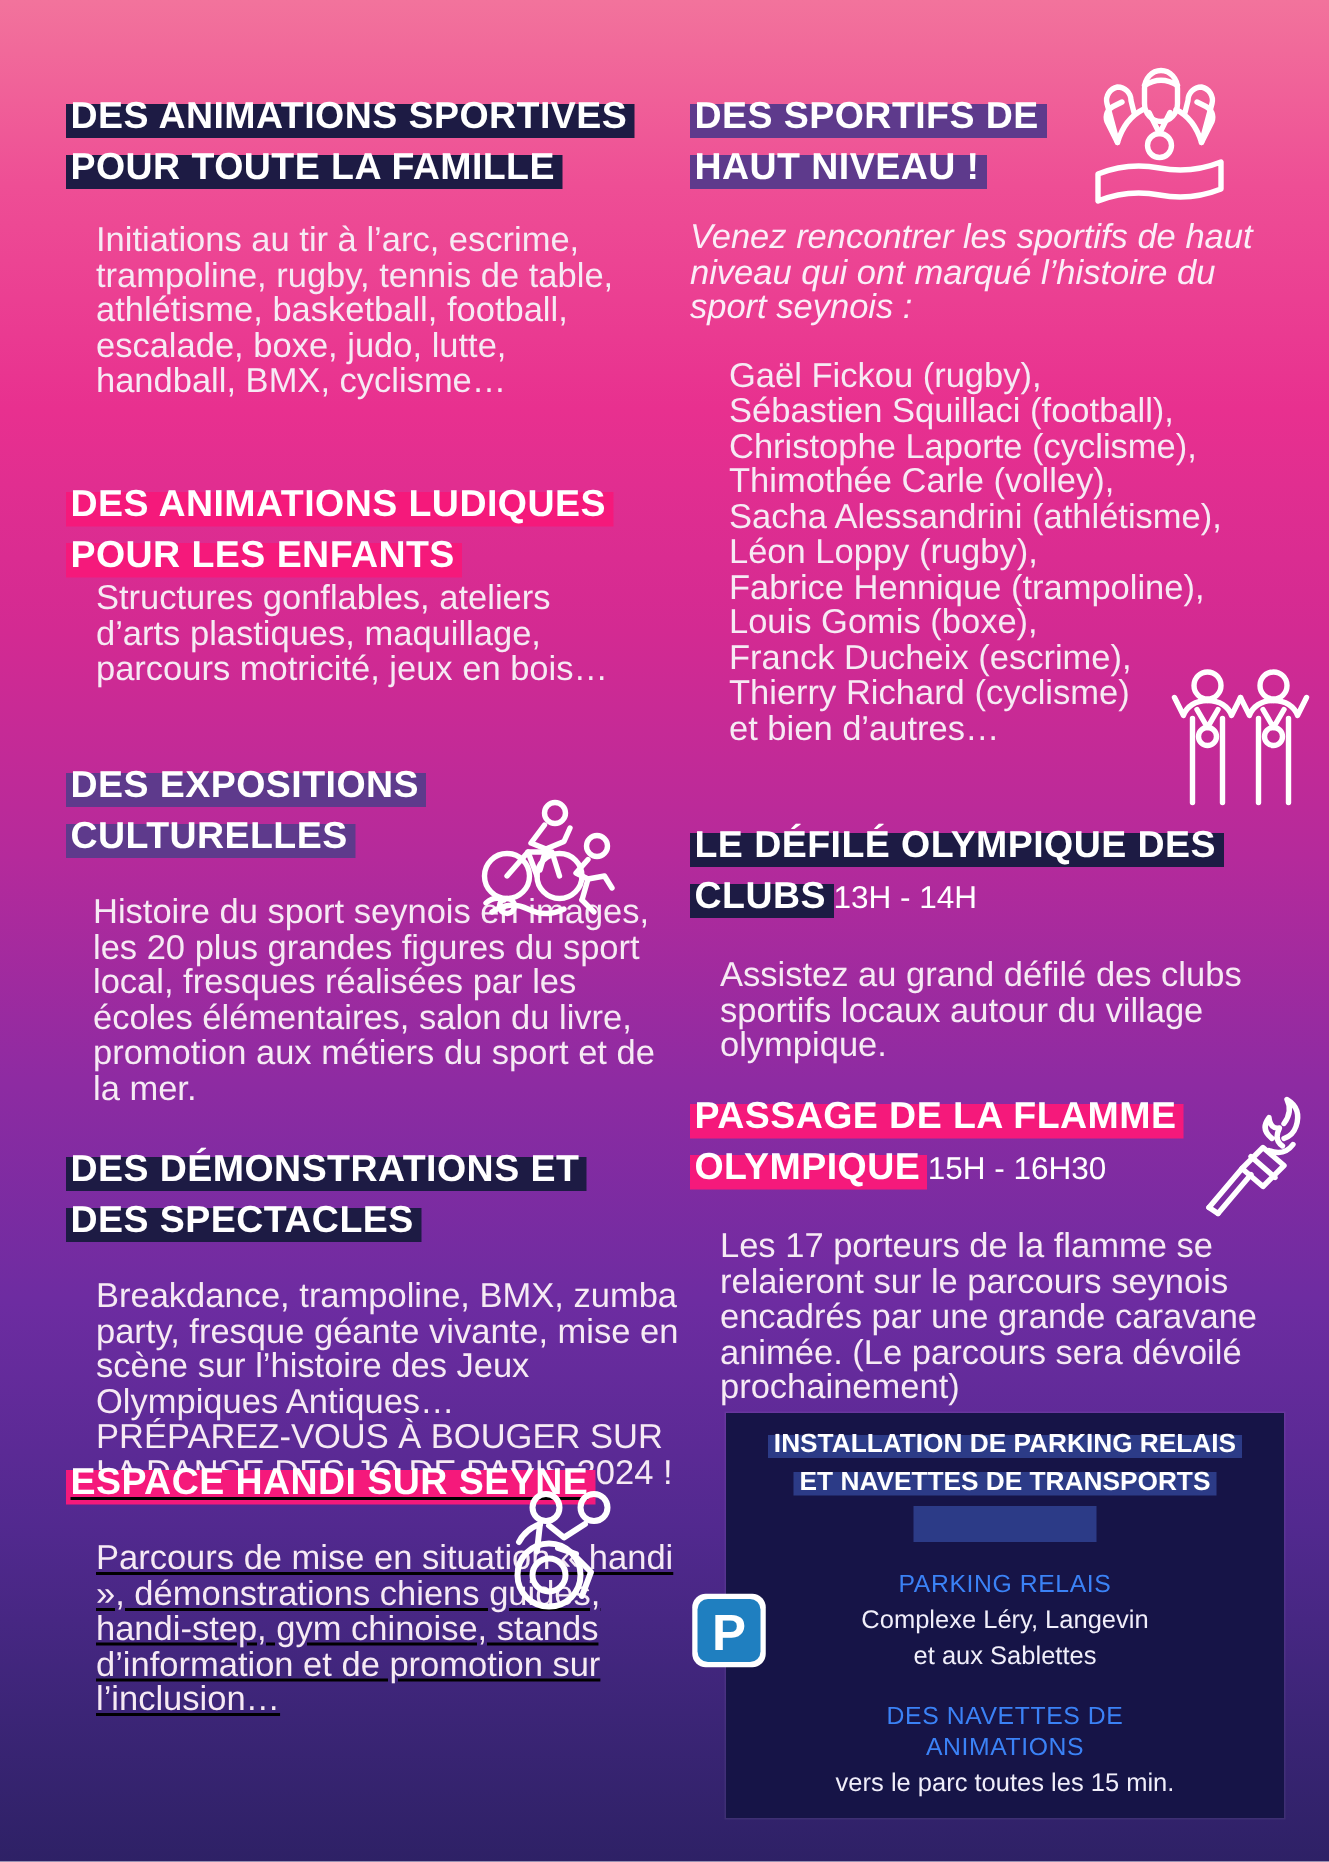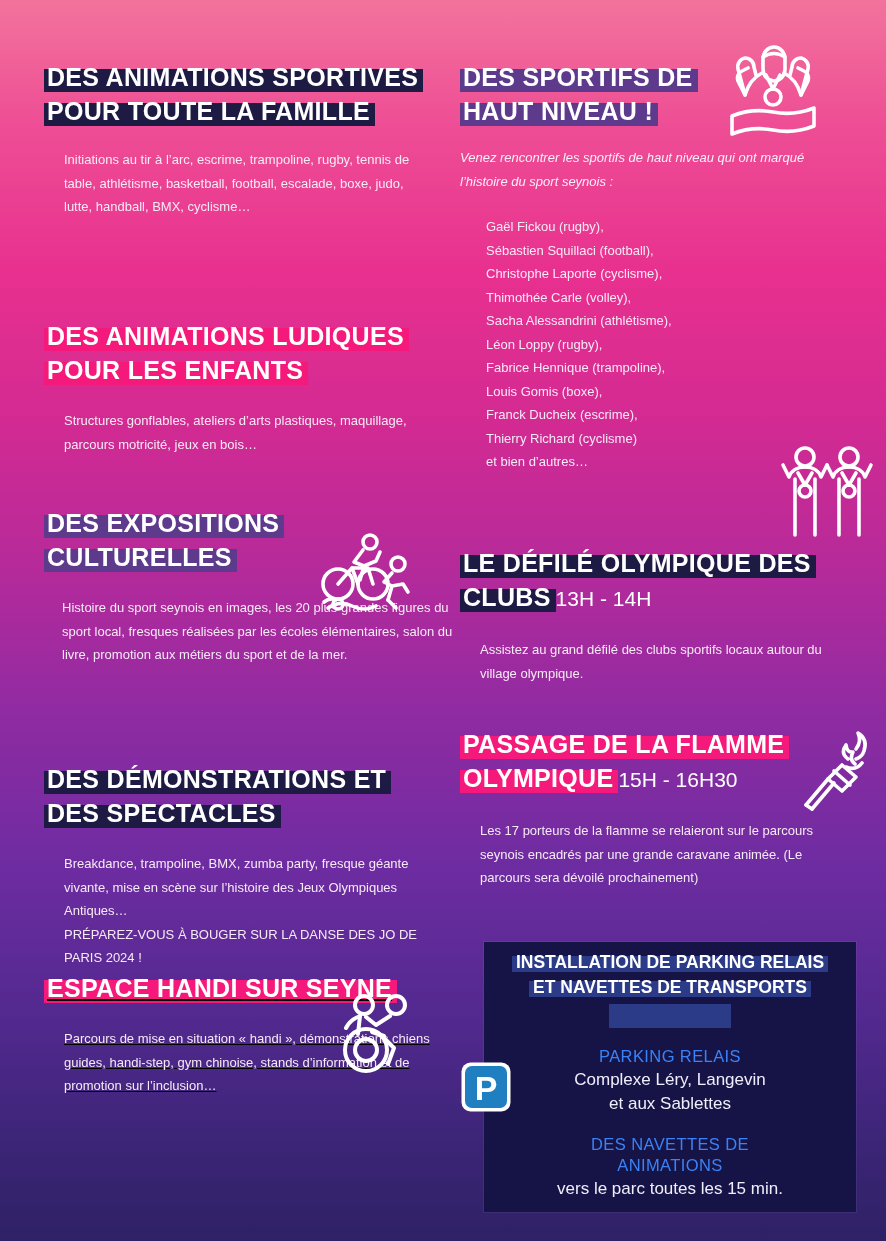--- a/index.html
+++ b/index.html
@@ -58,7 +58,7 @@
   
   .body-txt {
     color:#f6eaf4;
-    font-size:13px;
+    font-size:23px;
     line-height:23.5px;
     margin-left:20px;
   }

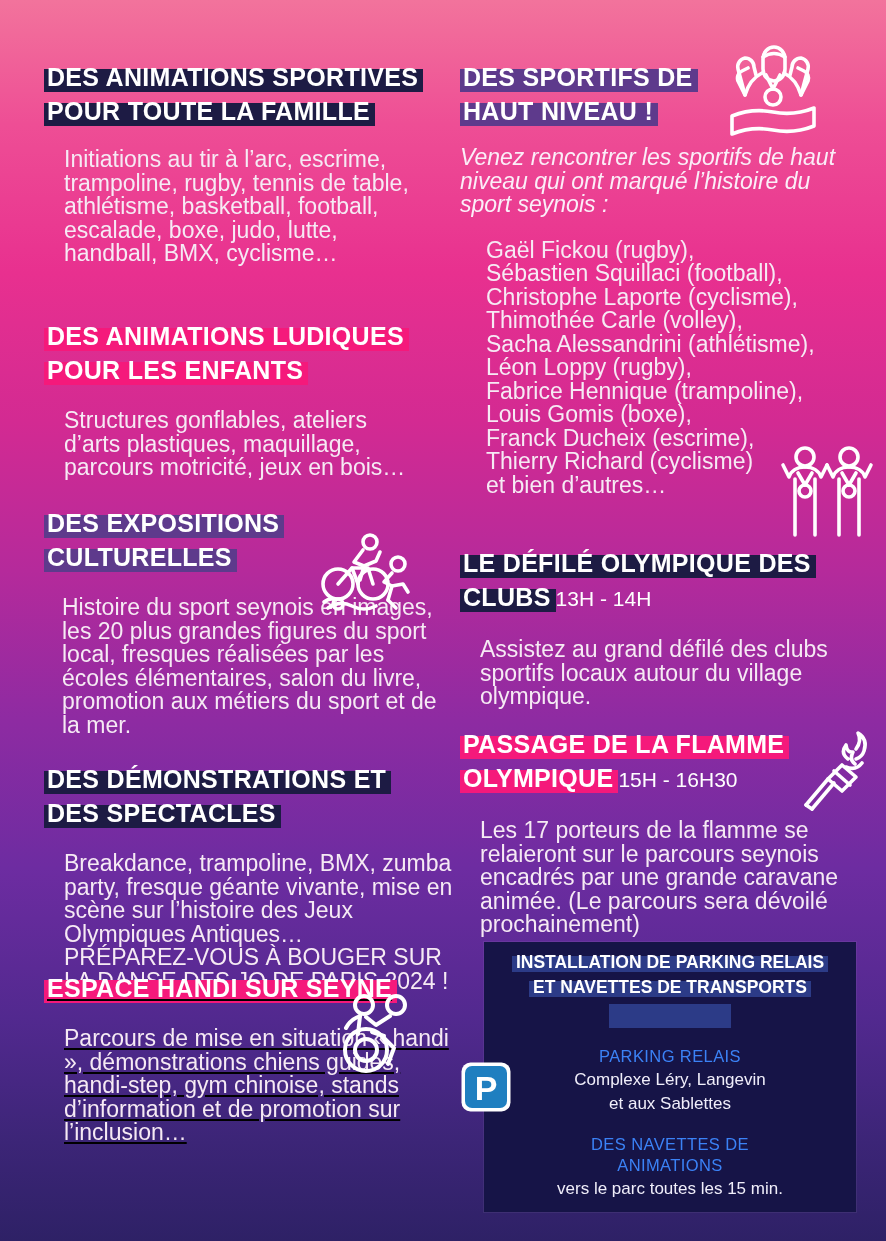--- a/index.html
+++ b/index.html
@@ -131,7 +131,7 @@
 
     <div class="sec" style="position:absolute; top:319px; left:0; width:400px;">
       <h2 class="head"><span class="hl hl-pink">DES ANIMATIONS LUDIQUES POUR LES ENFANTS</span></h2>
-      <p class="body-txt" style="margin-top:22px; width:350px;">Structures gonflables, ateliers d’arts plastiques, maquillage, parcours motricité, jeux en bois…</p>
+      <p class="body-txt" style="width:350px;">Structures gonflables, ateliers d’arts plastiques, maquillage, parcours motricité, jeux en bois…</p>
     </div>
 
     <div class="sec" style="position:absolute; top:506px; left:0; width:400px;">

